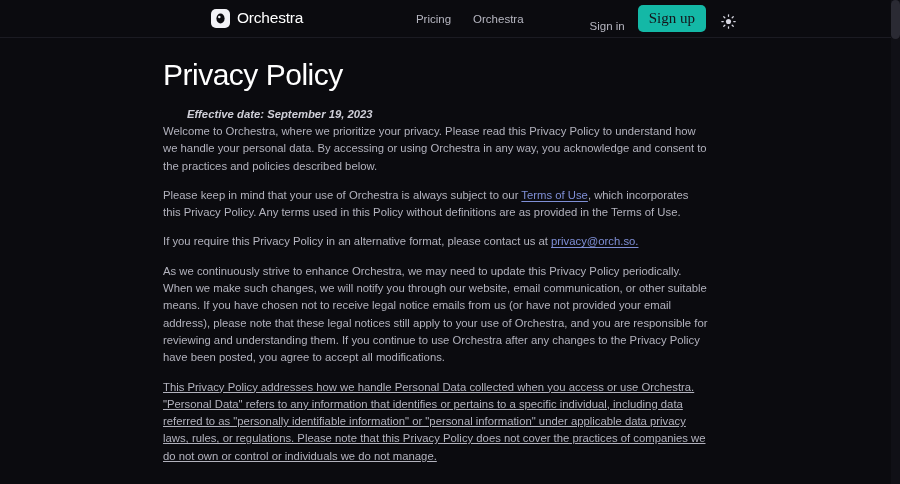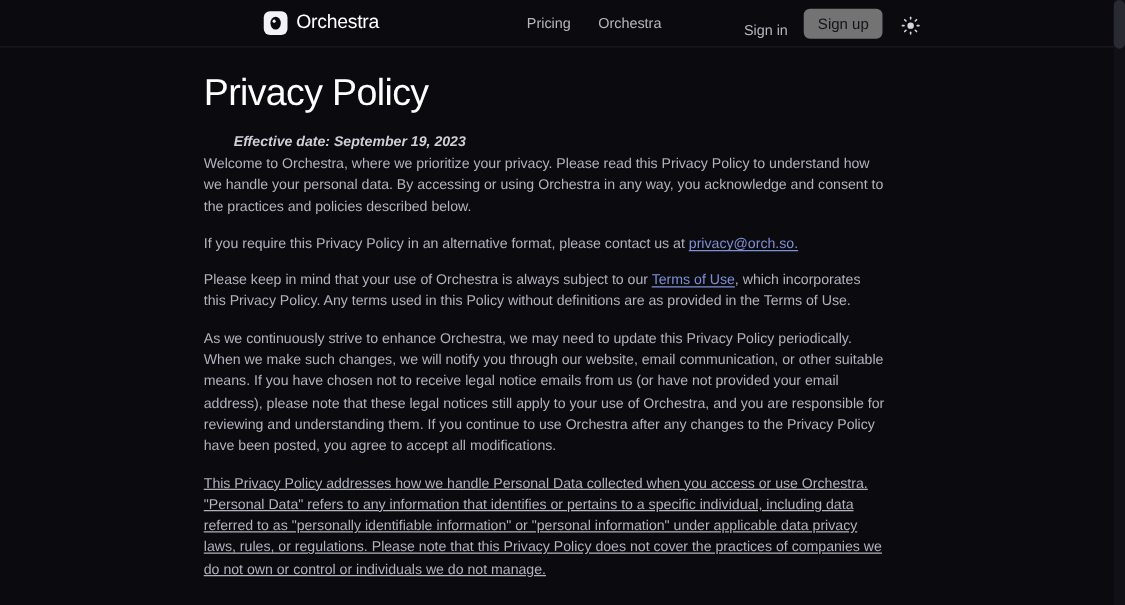--- a/index.html
+++ b/index.html
@@ -90,14 +90,14 @@
   }
 
   .btn-signup {
-    background: #737373;
+    background: #14b8a6;
     color: #14141a;
-    font-size: 12px;
+    font-size: 15px;
     border: none;
     border-radius: 5px;
     padding: 5px 11px;
     cursor: pointer;
-    font-family: Liberation Sans, sans-serif;
+    font-family: Liberation Serif, serif;
     white-space: nowrap;
   }
 

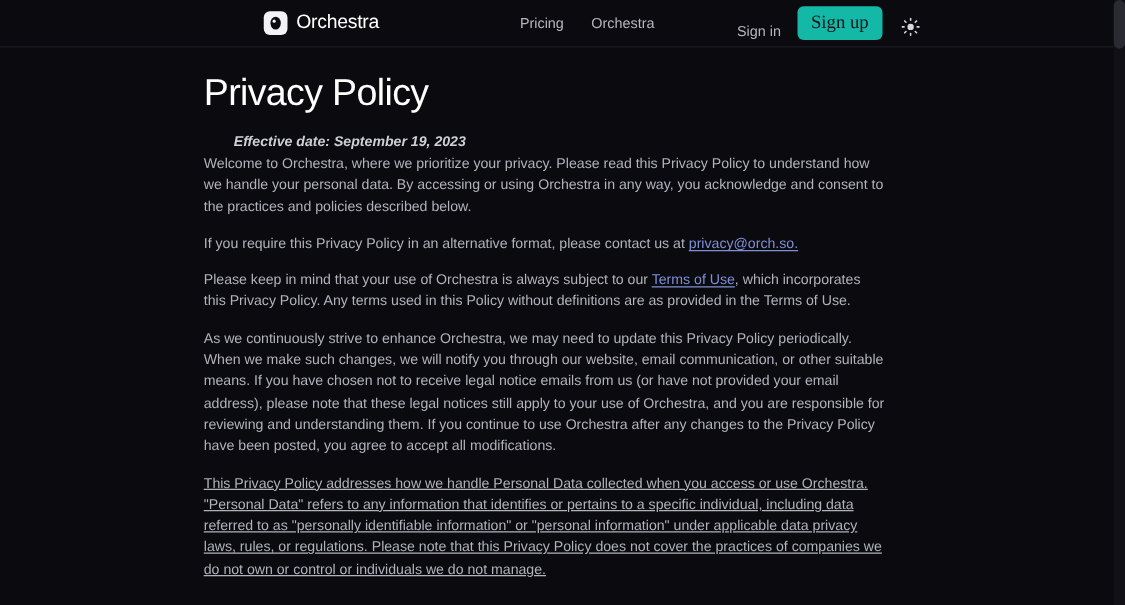--- a/index.html
+++ b/index.html
@@ -234,11 +234,11 @@
     </p>
 
     <p class="body-text">
+      <span>Please keep in mind that your use of Orchestra is always subject to our </span><a class="lnk">Terms of Use</a><span>, which incorporates this Privacy Policy. Any terms used in this Policy without definitions are as provided in the Terms of Use.</span>
+    </p>
+
+    <p class="body-text">
       <span>If you require this Privacy Policy in an alternative format, please contact us at </span><a class="lnk">privacy@orch.so.</a>
-    </p>
-
-    <p class="body-text">
-      <span>Please keep in mind that your use of Orchestra is always subject to our </span><a class="lnk">Terms of Use</a><span>, which incorporates this Privacy Policy. Any terms used in this Policy without definitions are as provided in the Terms of Use.</span>
     </p>
 
     <p class="body-text">As we continuously strive to enhance Orchestra, we may need to update this Privacy Policy periodically. When we make such changes, we will notify you through our website, email communication, or other suitable means. If you have chosen not to receive legal notice emails from us (or have not provided your email address), please note that these legal notices still apply to your use of Orchestra, and you are responsible for reviewing and understanding them. If you continue to use Orchestra after any changes to the Privacy Policy have been posted, you agree to accept all modifications.</p>

